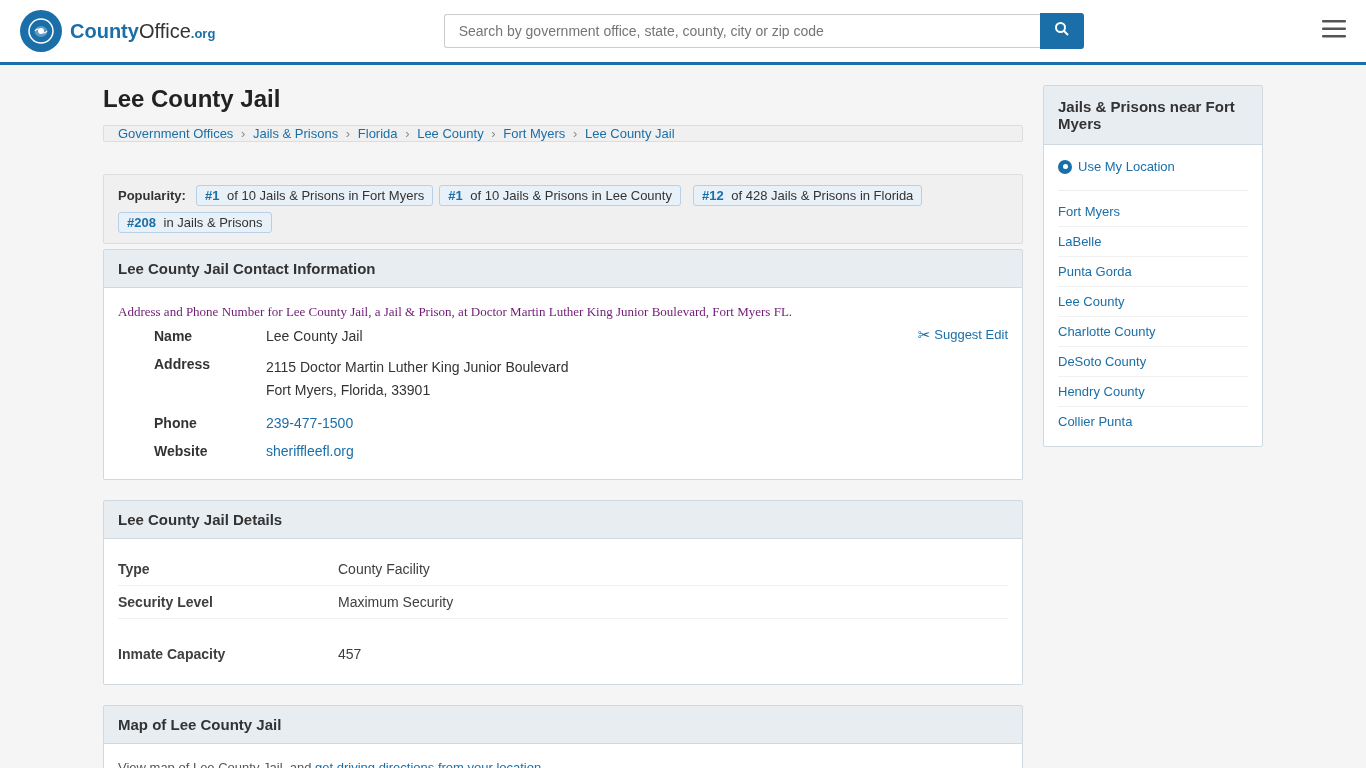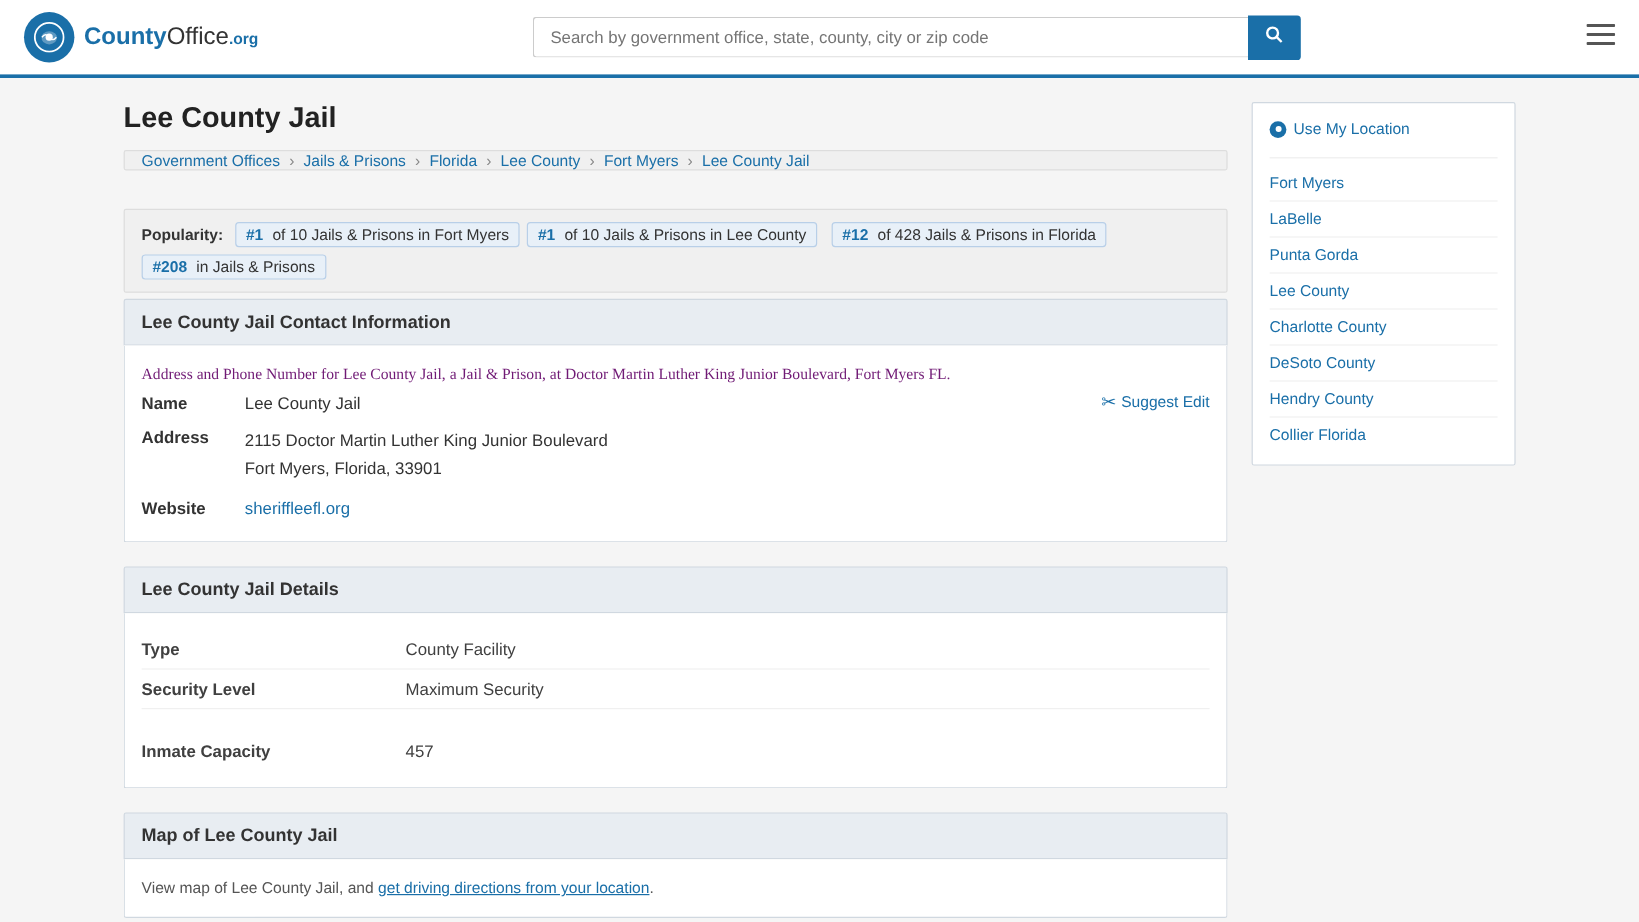--- a/index.html
+++ b/index.html
@@ -426,6 +426,7 @@
 
   <aside class="sidebar">
     <div class="sidebar-card">
+      <div class="sidebar-card-header">Jails &amp; Prisons near Fort Myers</div>
       <div class="sidebar-card-body">
         <a href="#" class="sidebar-location-btn">
           <div class="location-dot"></div>

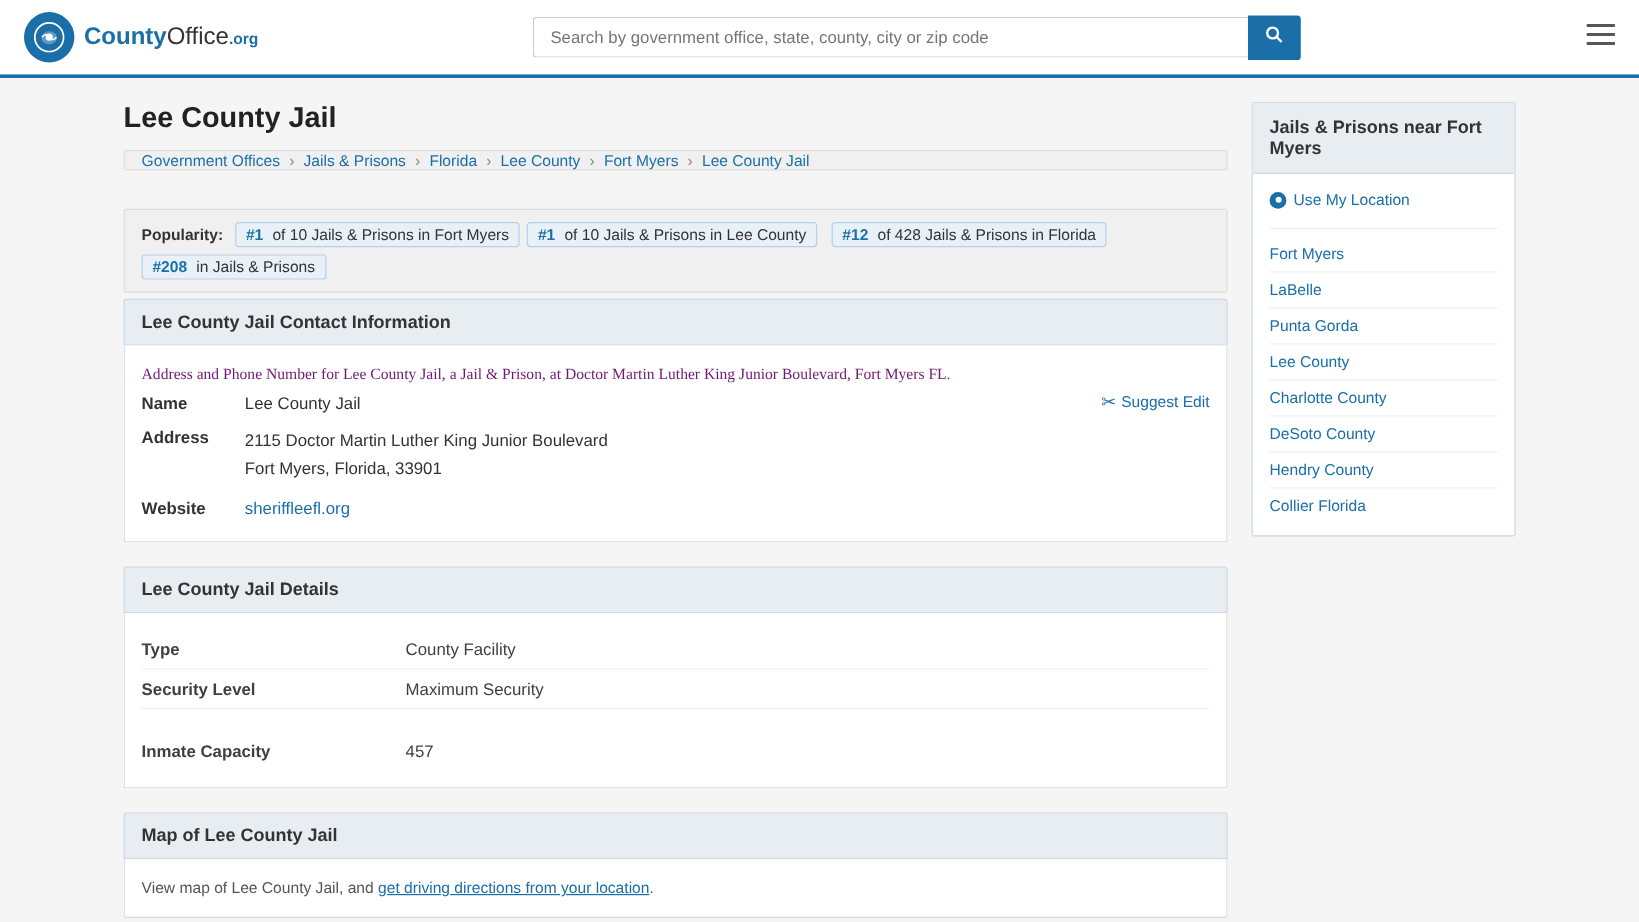--- a/index.html
+++ b/index.html
@@ -167,9 +167,10 @@
     }
     .info-label {
       font-weight: bold;
-      width: 86px;
+      width: 112px;
       flex-shrink: 0;
       color: #333;
+      margin-left: 36px;
     }
     .info-value {
       flex: 1;

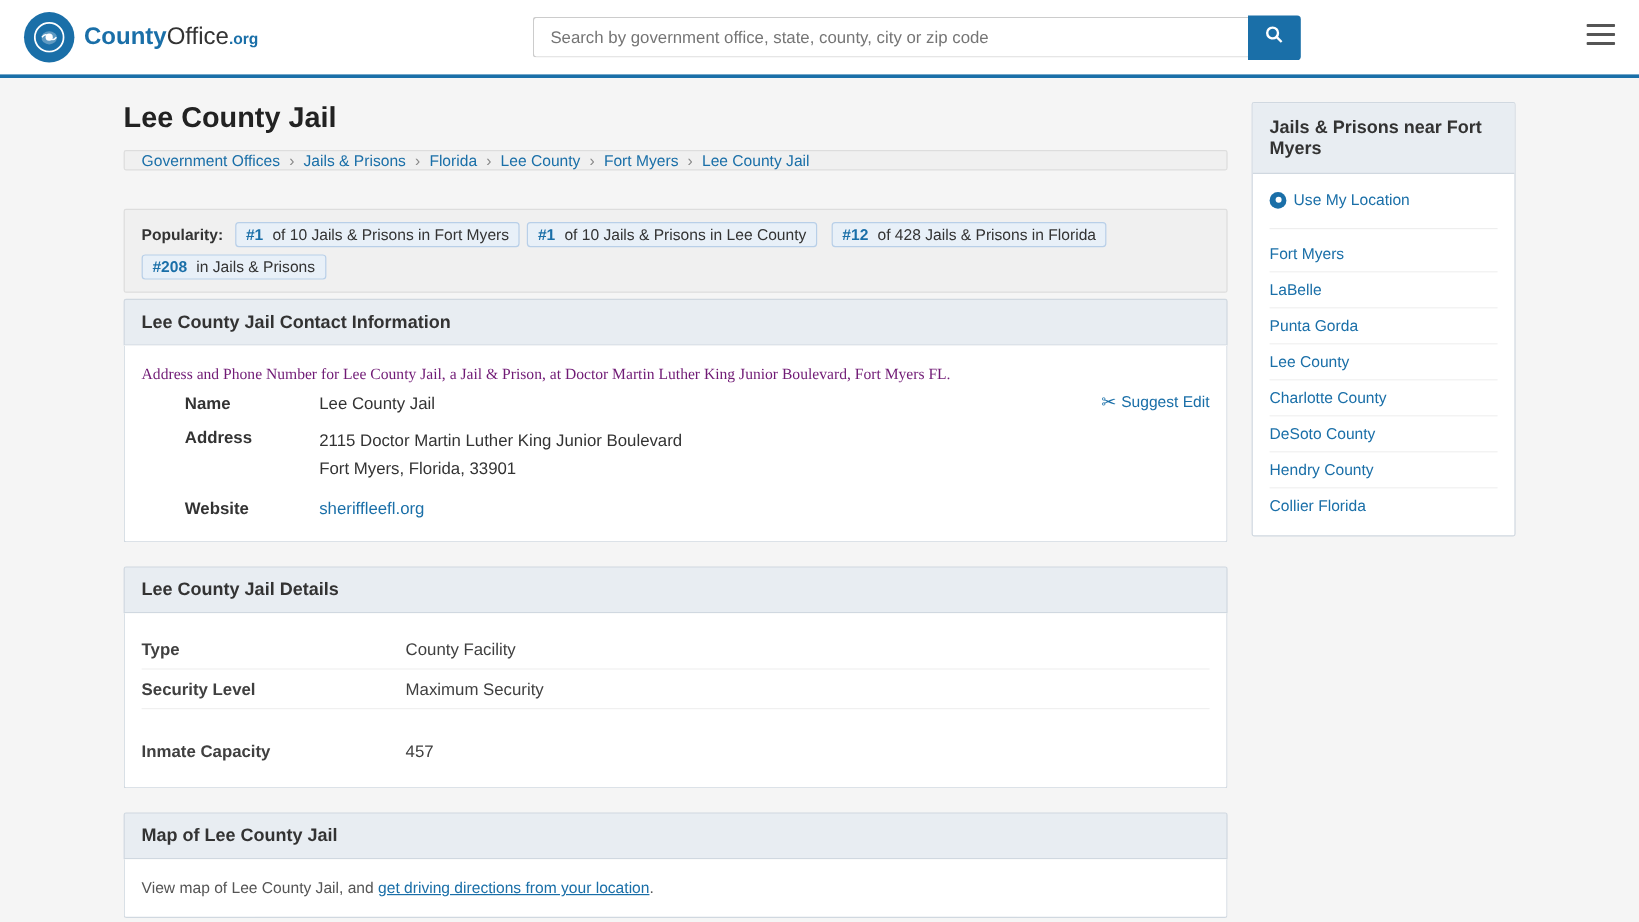--- a/index.html
+++ b/index.html
@@ -386,6 +386,12 @@
           </span>
         </div>
 
+        <div class="info-row">
+          <span class="info-label">Phone</span>
+          <span class="info-value">
+            <a href="tel:2394771500">239-477-1500</a>
+          </span>
+        </div>
 
         <div class="info-row">
           <span class="info-label">Website</span>

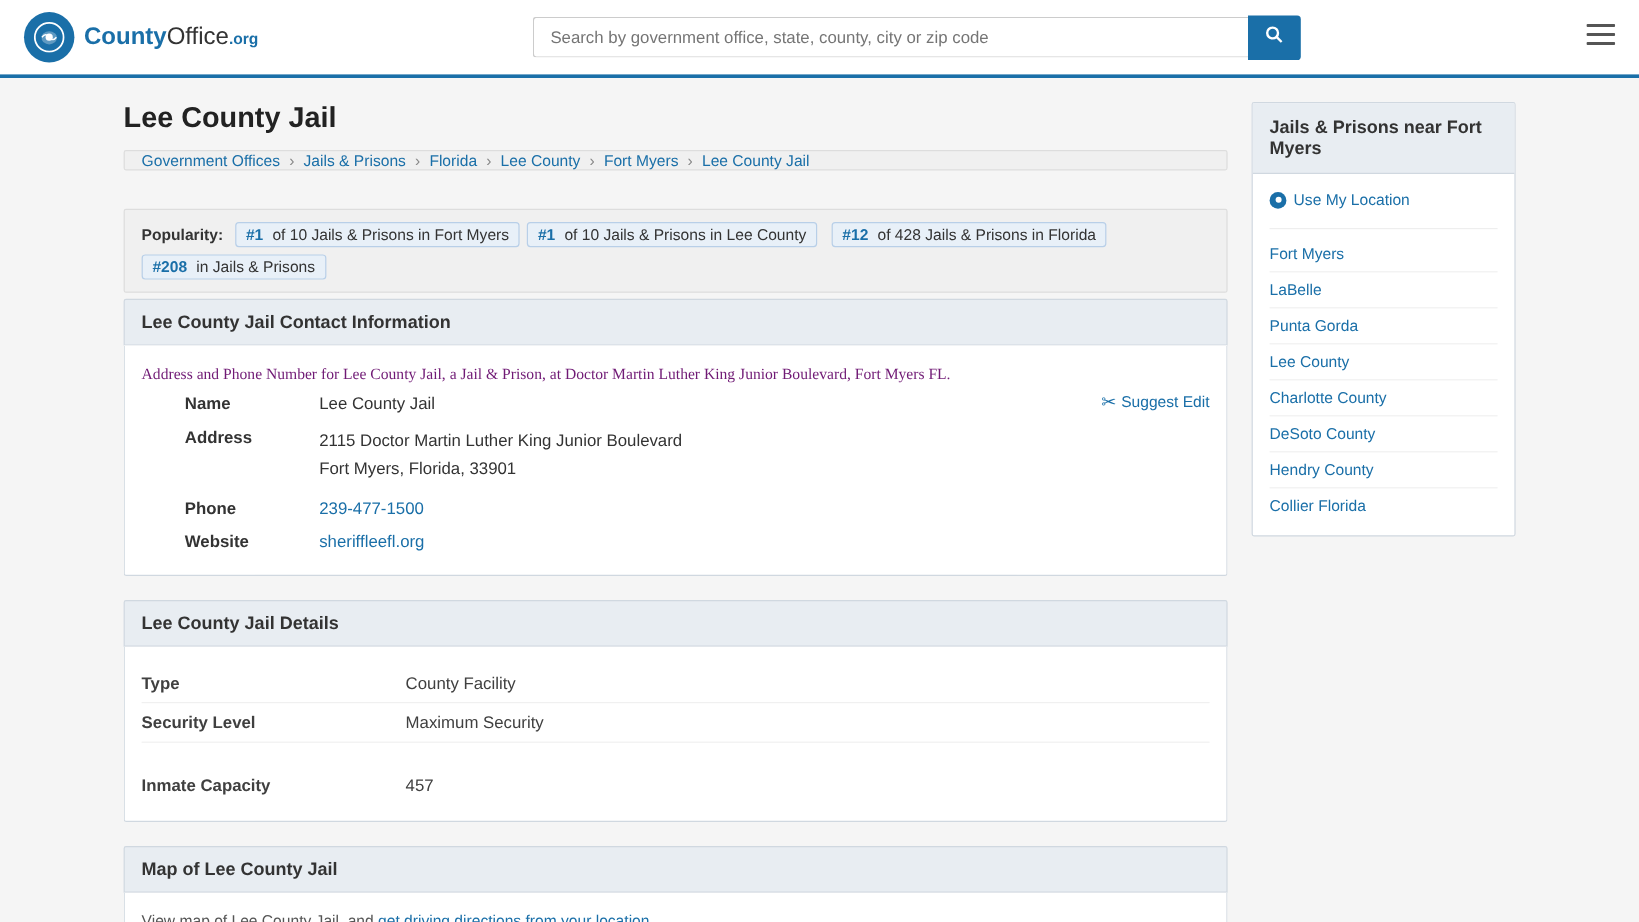--- a/index.html
+++ b/index.html
@@ -447,7 +447,7 @@
         <a href="#" class="sidebar-link">Charlotte County</a>
         <a href="#" class="sidebar-link">DeSoto County</a>
         <a href="#" class="sidebar-link">Hendry County</a>
-        <a href="#" class="sidebar-link">Collier Florida</a>
+        <a href="#" class="sidebar-link">Collier Punta</a>
       </div>
     </div>
   </aside>

